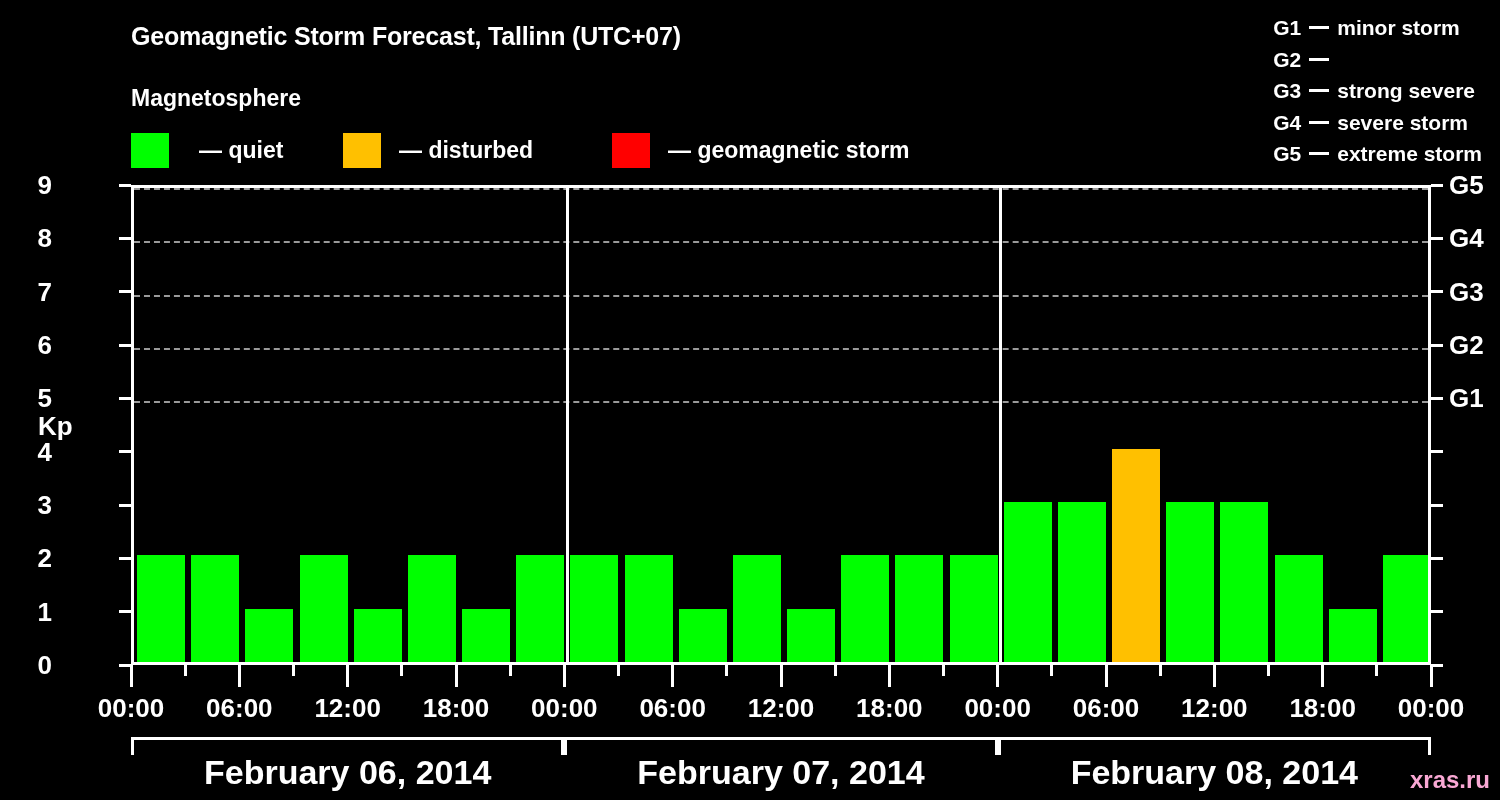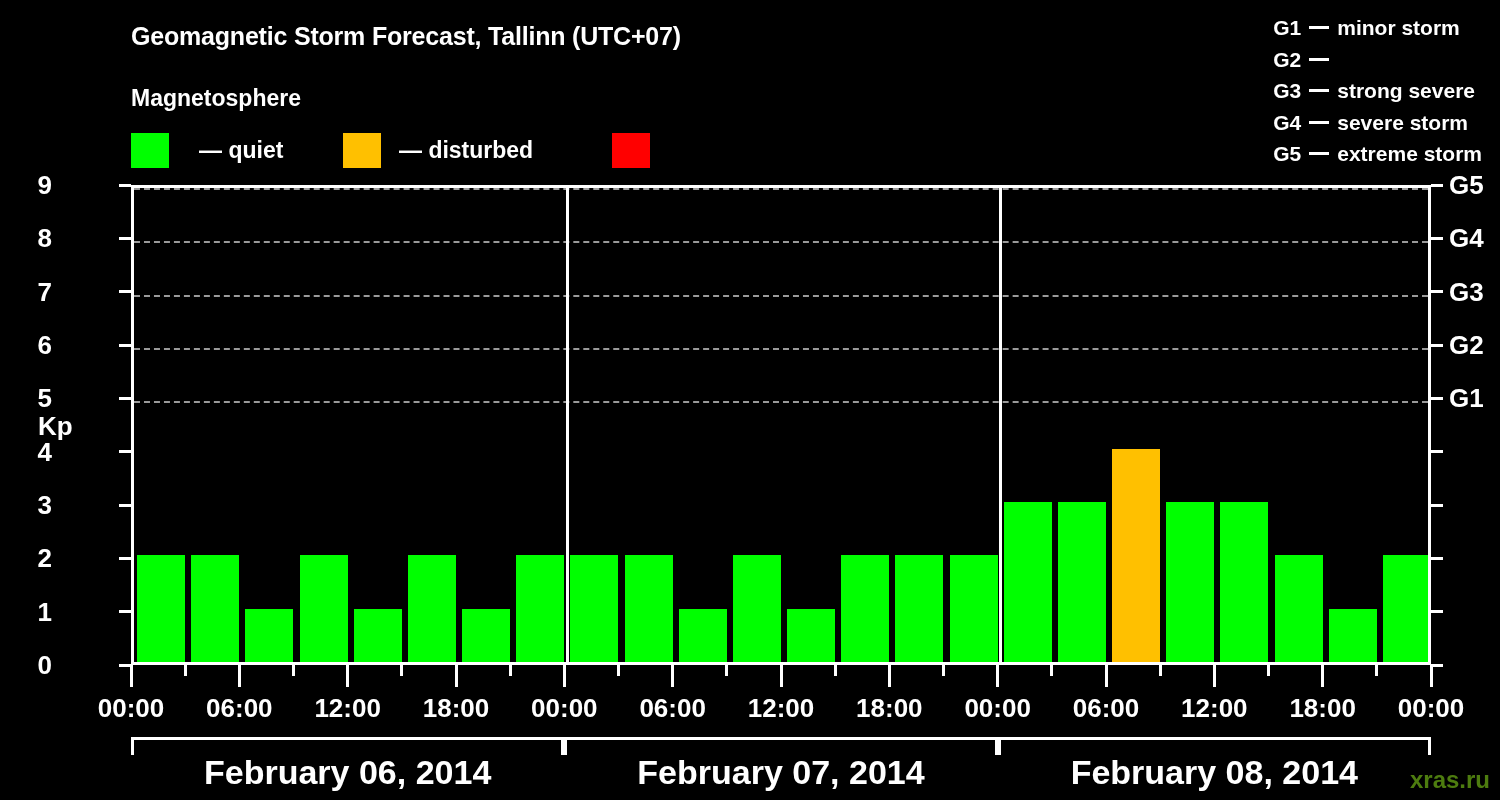--- a/index.html
+++ b/index.html
@@ -233,6 +233,7 @@
     </div>
     <div class="legend-entry" style="left: 481px;">
       <span class="legend-swatch" style="background: rgb(255, 0, 0);"></span>
+      <span class="legend-text" style="margin-left: 18px;">— geomagnetic storm</span>
     </div>
   </div>
 

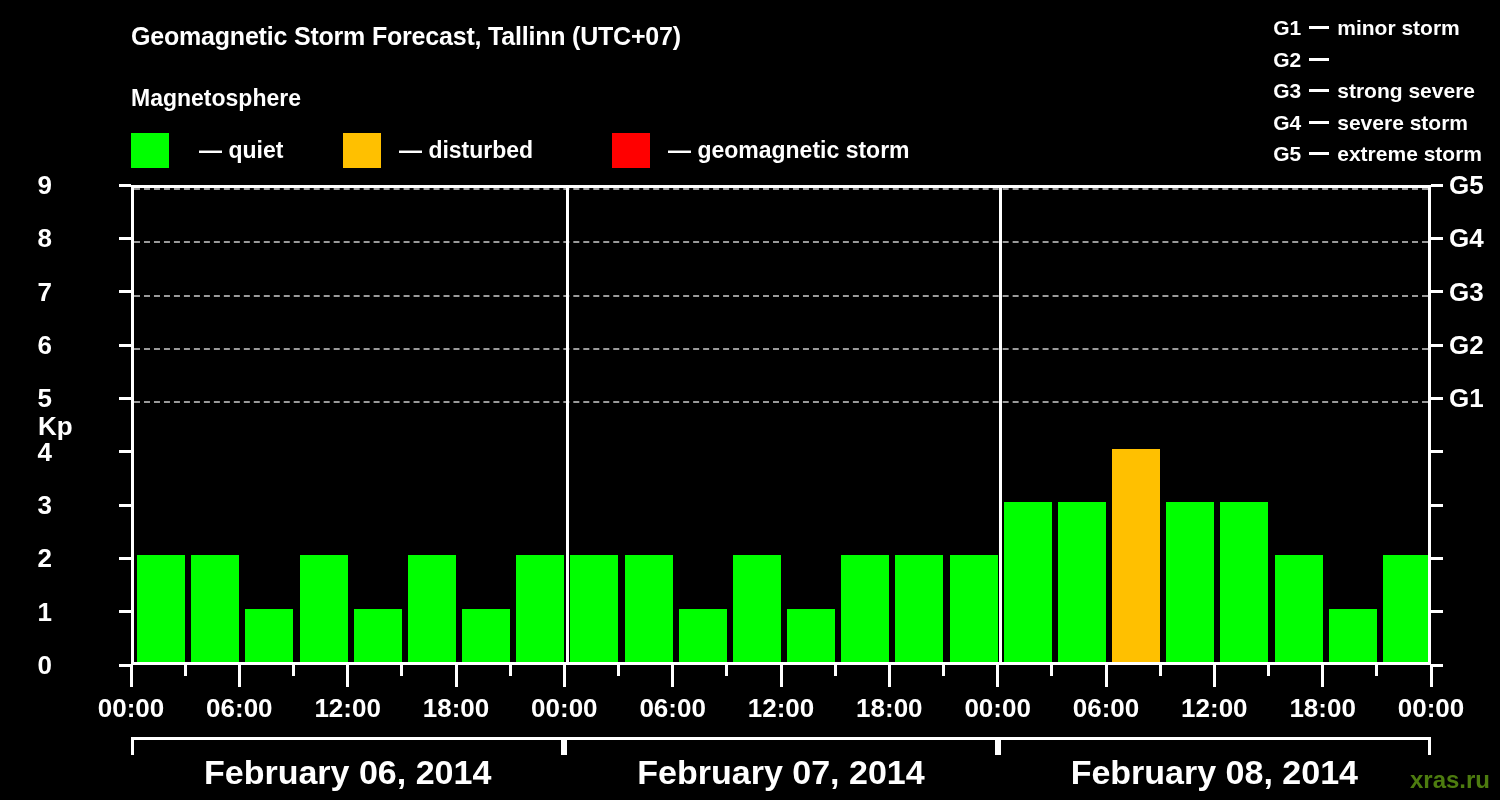--- a/index.html
+++ b/index.html
@@ -213,7 +213,7 @@
     bottom: 6px;
     font-size: 24px;
     font-weight: bold;
-    color: #4d7c0f;
+    color: #f9a8d4;
   }
 </style>
 </head>

